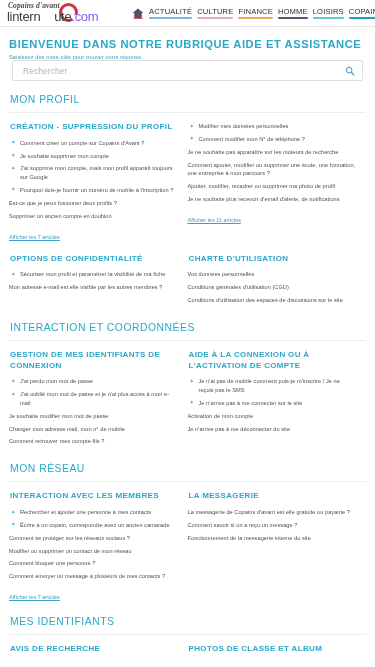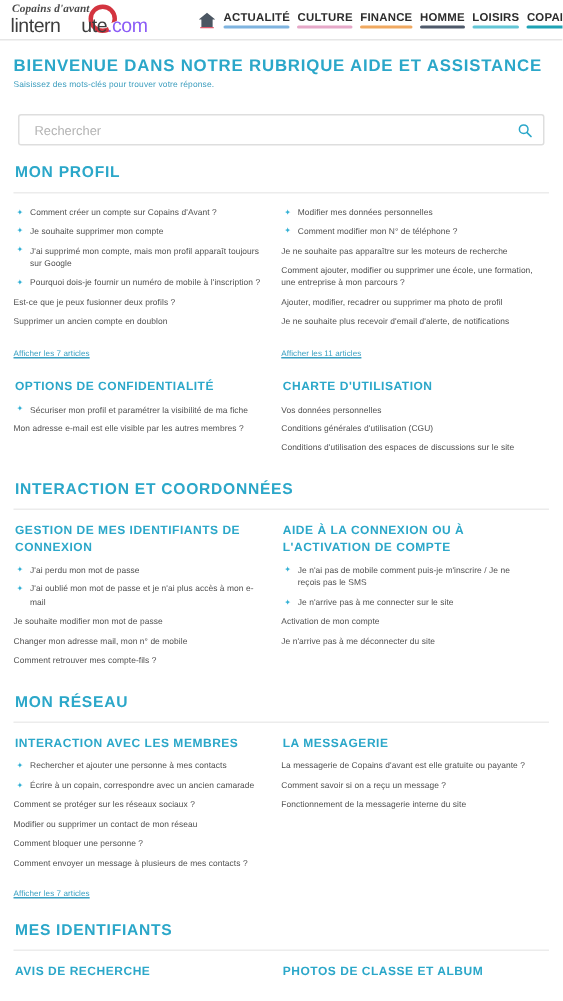--- a/index.html
+++ b/index.html
@@ -82,7 +82,7 @@
   .nav-item {
     position: relative;
     font-size: 7.6px;
-    font-weight: bold;
+    font-weight: normal;
     letter-spacing: .15px;
     color: #2c2c2c;
     text-decoration: none;

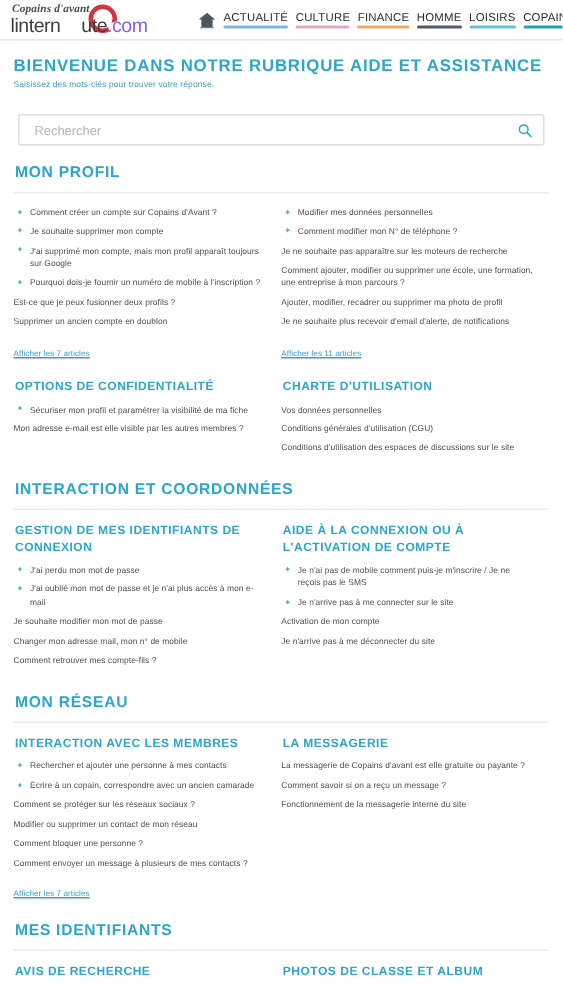--- a/index.html
+++ b/index.html
@@ -115,7 +115,7 @@
   }
 
   .search-wrap {
-    margin: 16px 3px 0 3px;
+    margin: 0 3px 0 3px;
     position: relative;
     height: 21px;
     border: 1px solid #dedede;

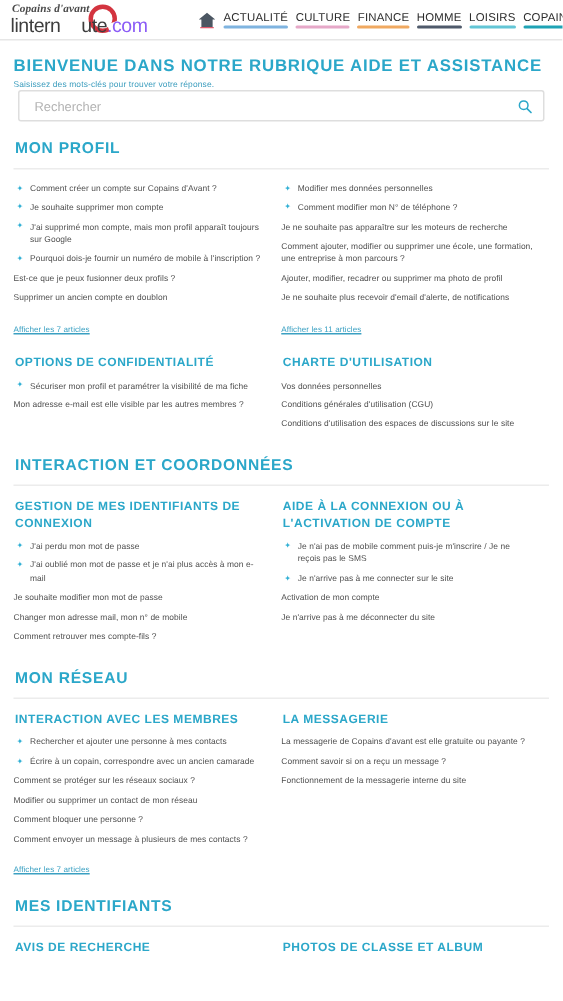--- a/index.html
+++ b/index.html
@@ -150,7 +150,7 @@
   .section { margin-top: 13px; }
   .section-title {
     font-size: 10.4px;
-    font-weight: bold;
+    font-weight: normal;
     color: #2ba7c9;
     letter-spacing: .5px;
     margin: 0 0 7px 1px;

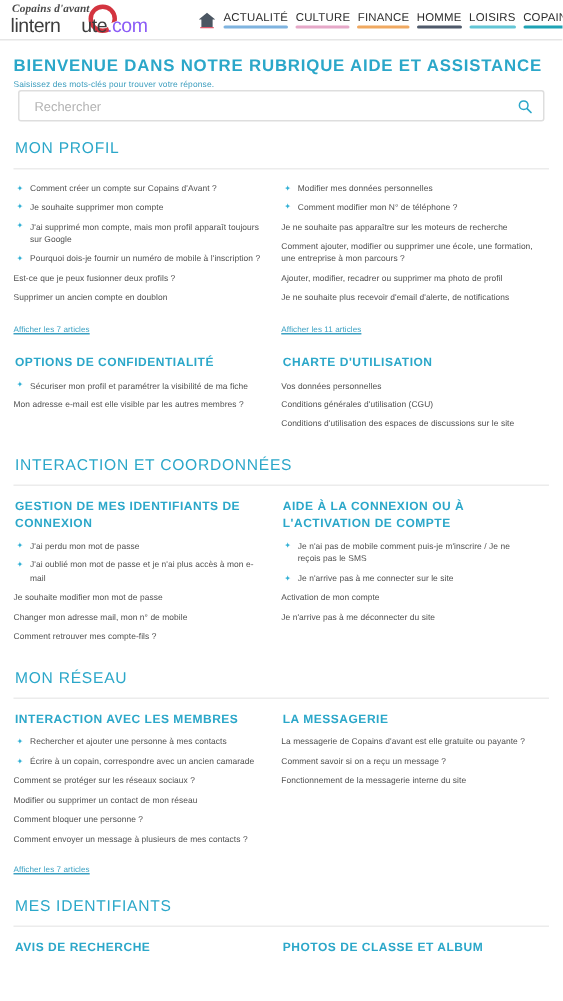--- a/index.html
+++ b/index.html
@@ -277,6 +277,7 @@
 
     <div class="cols">
       <div class="col">
+        <h3 class="cat-title">CRÉATION - SUPPRESSION DU PROFIL</h3>
         <ul class="links">
           <li class="star"><a href="#">Comment créer un compte sur Copains d'Avant ?</a></li>
           <li class="star"><a href="#">Je souhaite supprimer mon compte</a></li>

